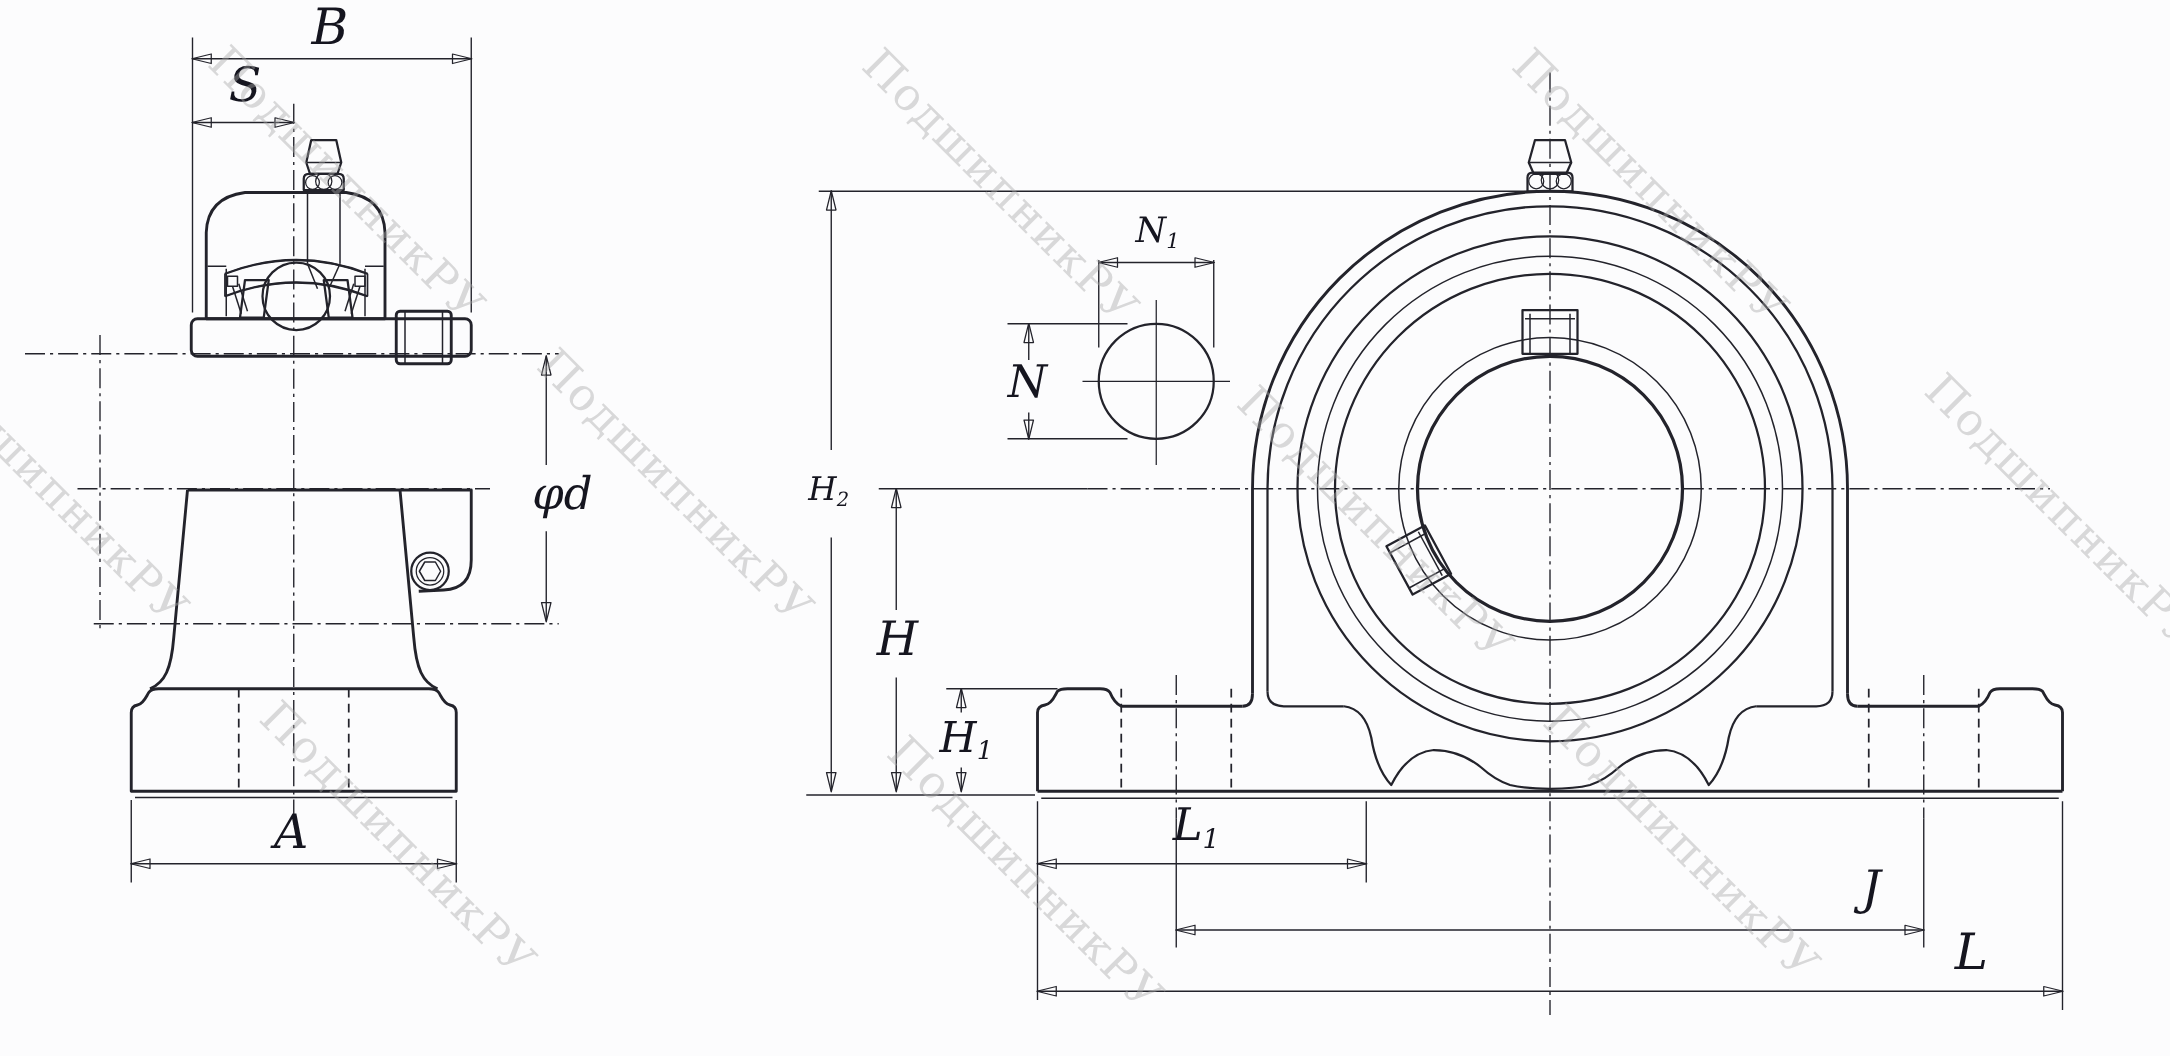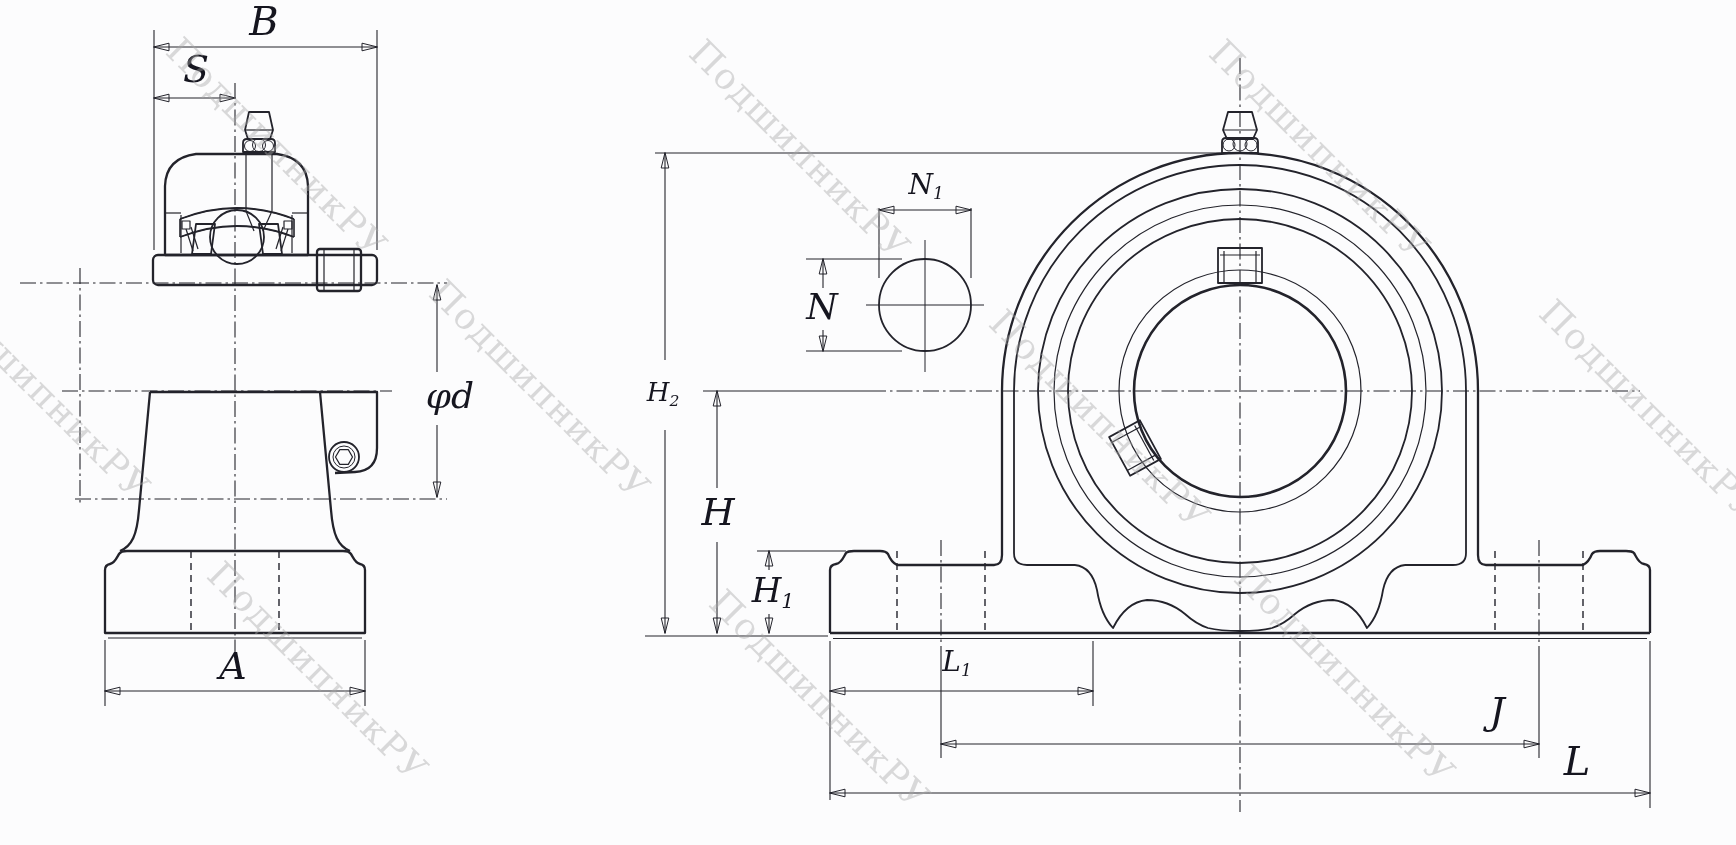--- a/index.html
+++ b/index.html
@@ -269,7 +269,7 @@
 <div class="dim-label" style="left:822px;top:309px;font-size:36px"><span>N</span><span class="dim-sub"></span></div>
 <div class="dim-label" style="left:718px;top:514px;font-size:38px"><span>H</span><span class="dim-sub"></span></div>
 <div class="dim-label" style="left:773px;top:592px;font-size:34px"><span>H</span><span class="dim-sub">1</span></div>
-<div class="dim-label" style="left:957px;top:663px;font-size:28px"><span>L</span><span class="dim-sub">1</span></div>
+<div class="dim-label" style="left:957px;top:663px;font-size:36px"><span>L</span><span class="dim-sub">1</span></div>
 <div class="dim-label" style="left:1497px;top:713px;font-size:38px"><span>J</span><span class="dim-sub"></span></div>
 <div class="dim-label" style="left:1577px;top:764px;font-size:40px"><span>L</span><span class="dim-sub"></span></div>
 

